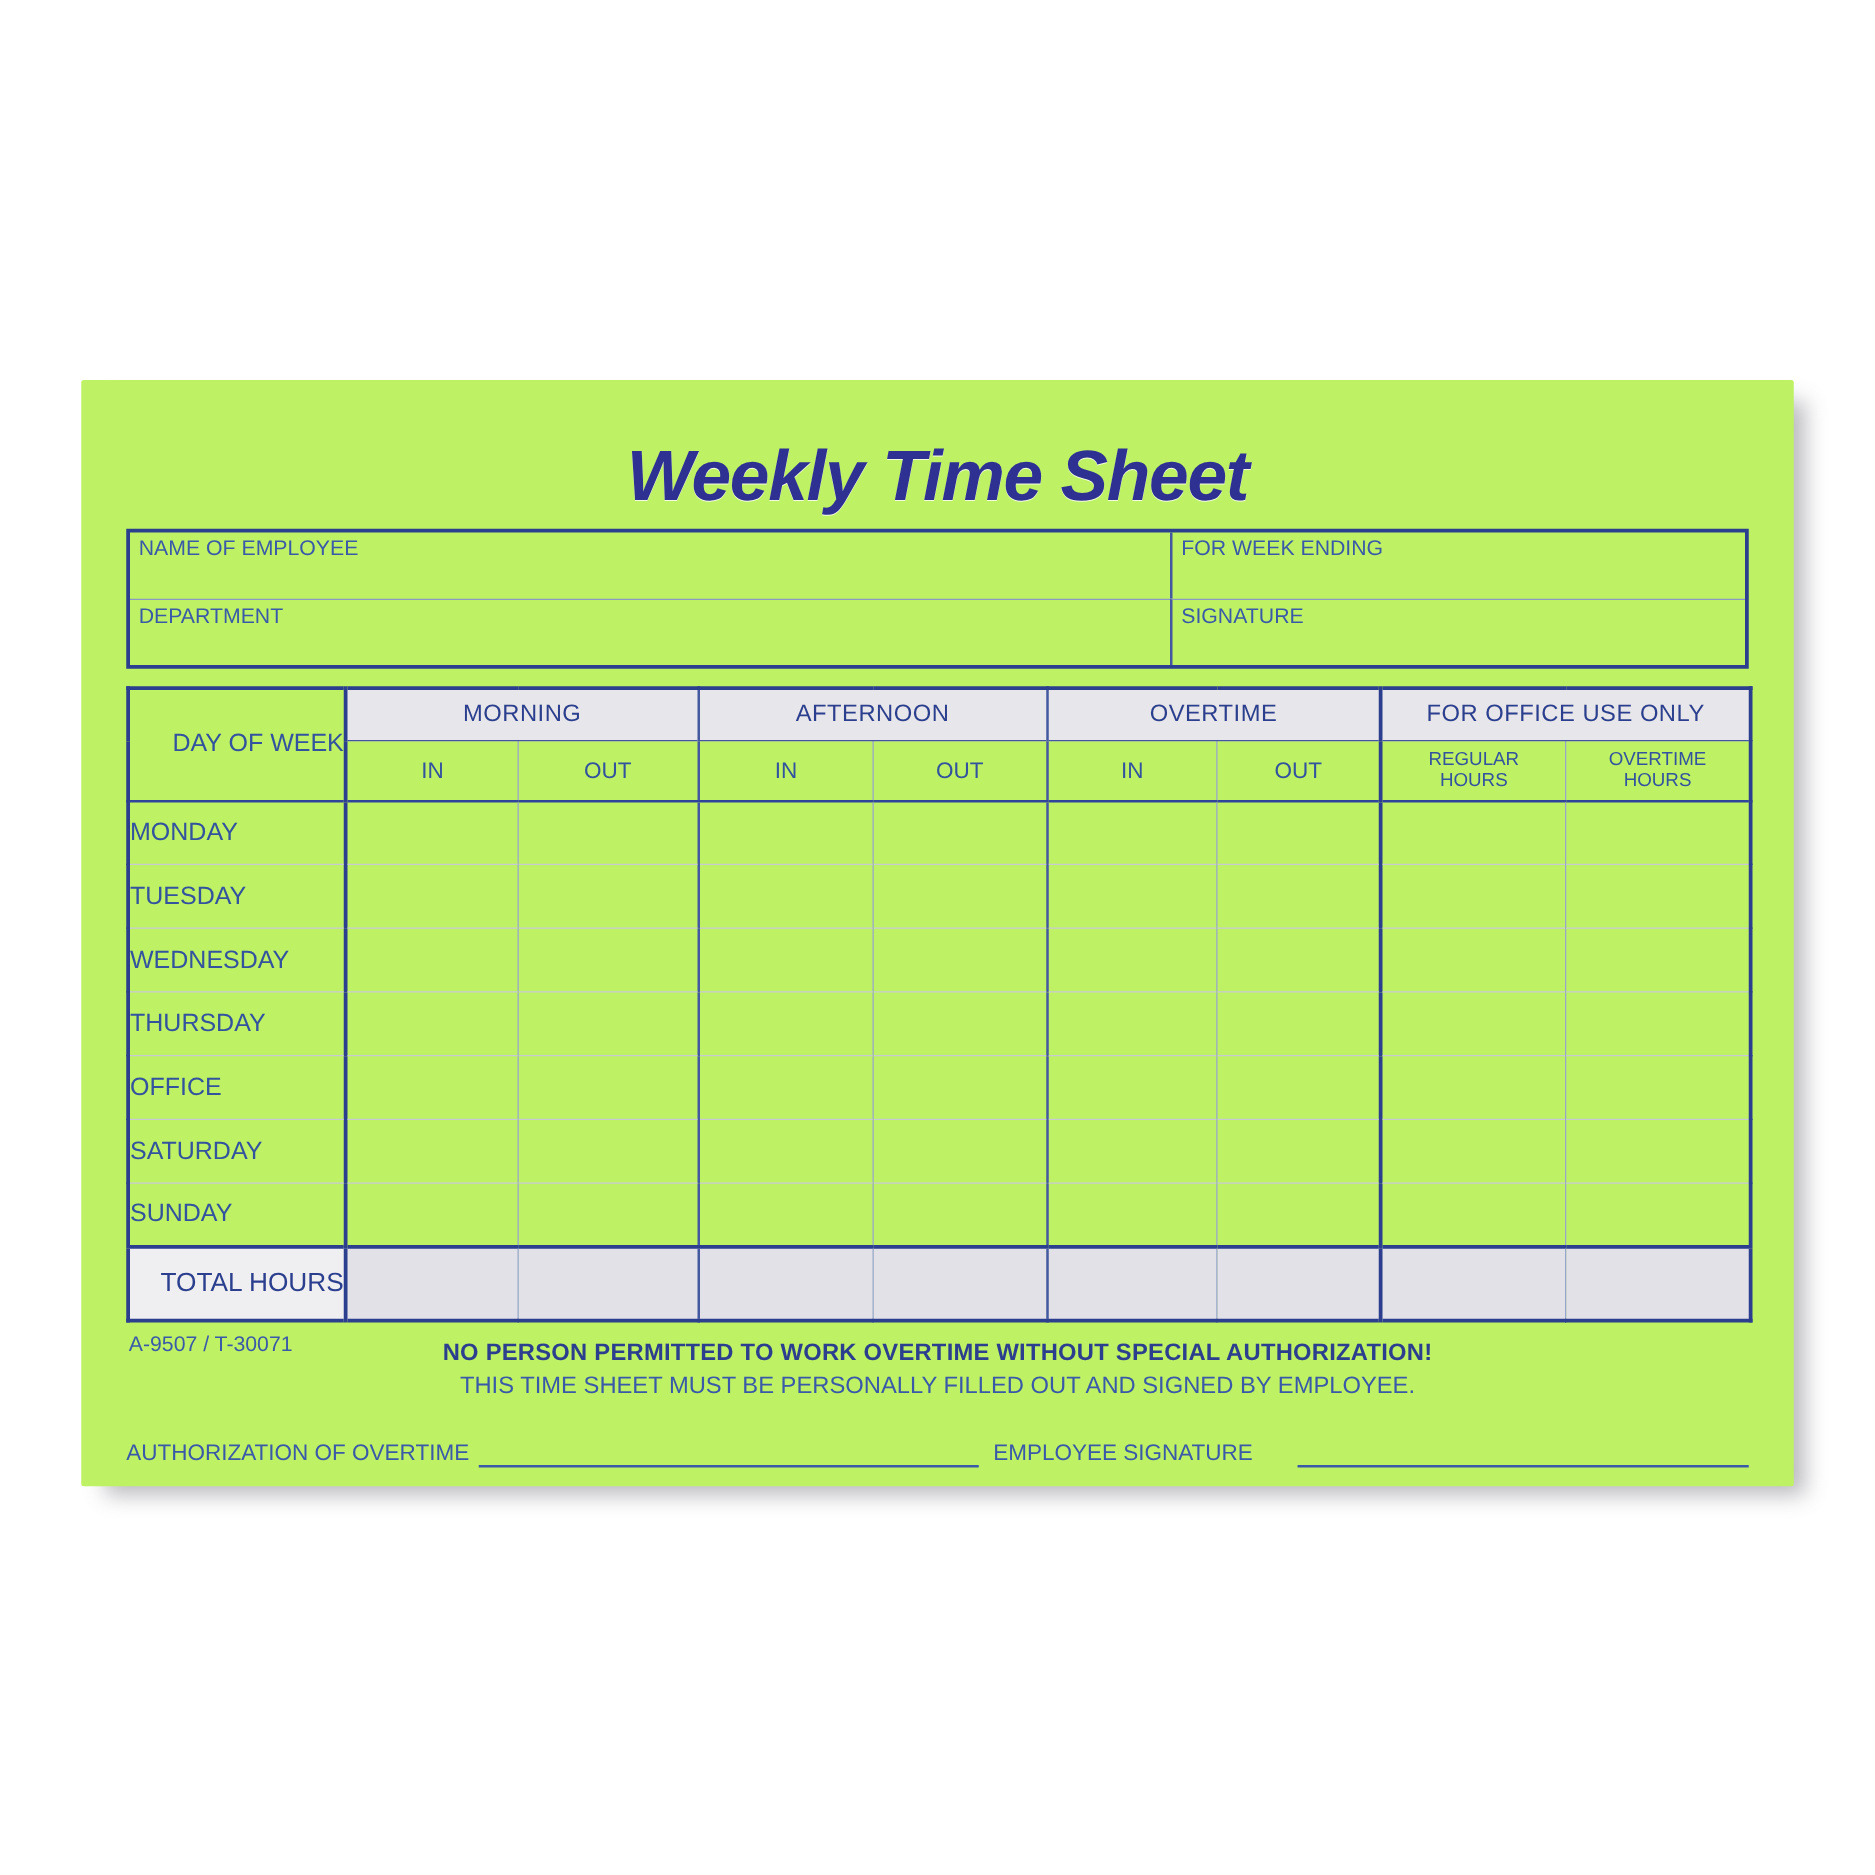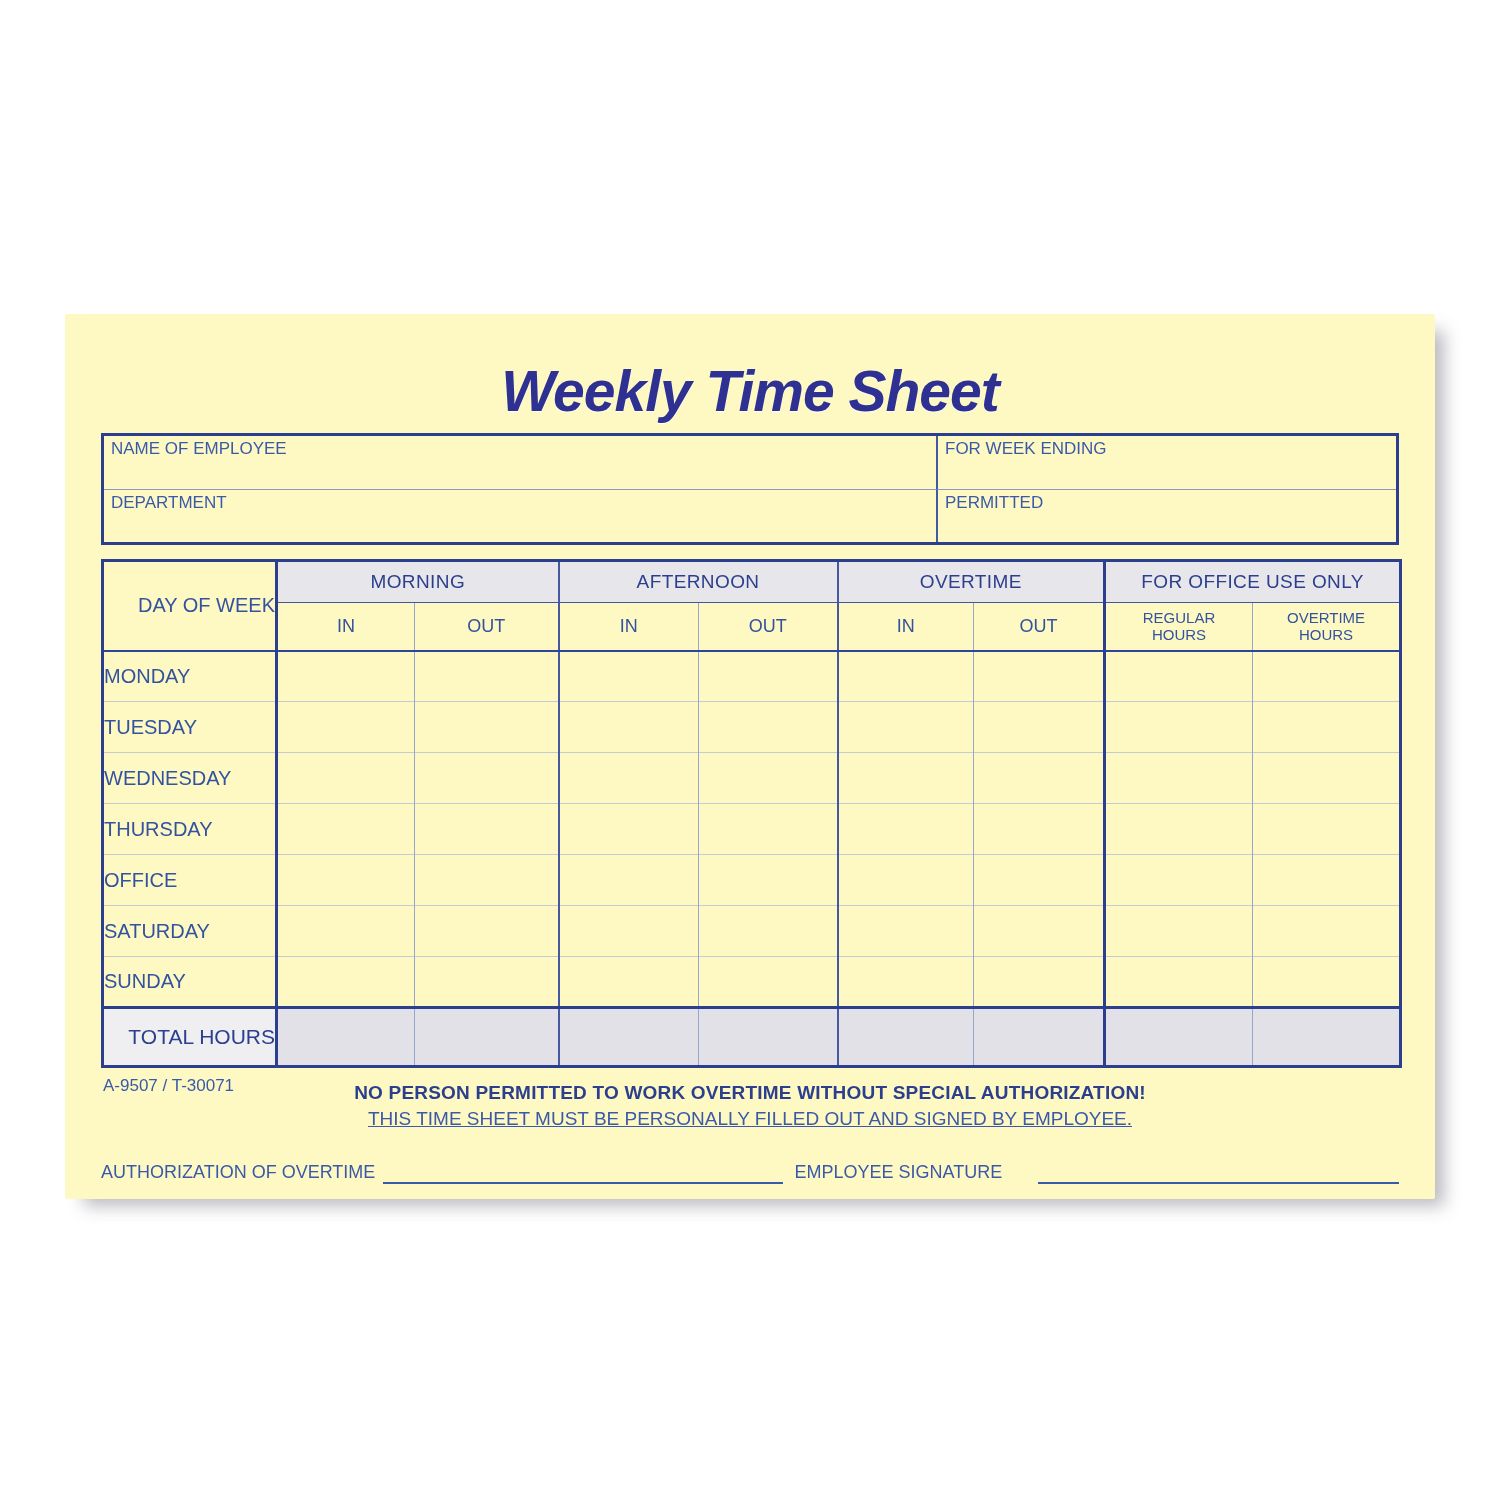--- a/index.html
+++ b/index.html
@@ -12,9 +12,9 @@
   }
   .pad{
     position:absolute;
-    left:65px;top:314px;
+    left:65px;top:304px;
     width:1370px;height:885px;
-    background:#fef9c3;
+    background:#bef264;
     border-radius:2px;
     box-shadow:14px 12px 16px -5px rgba(105,105,115,0.45);
   }

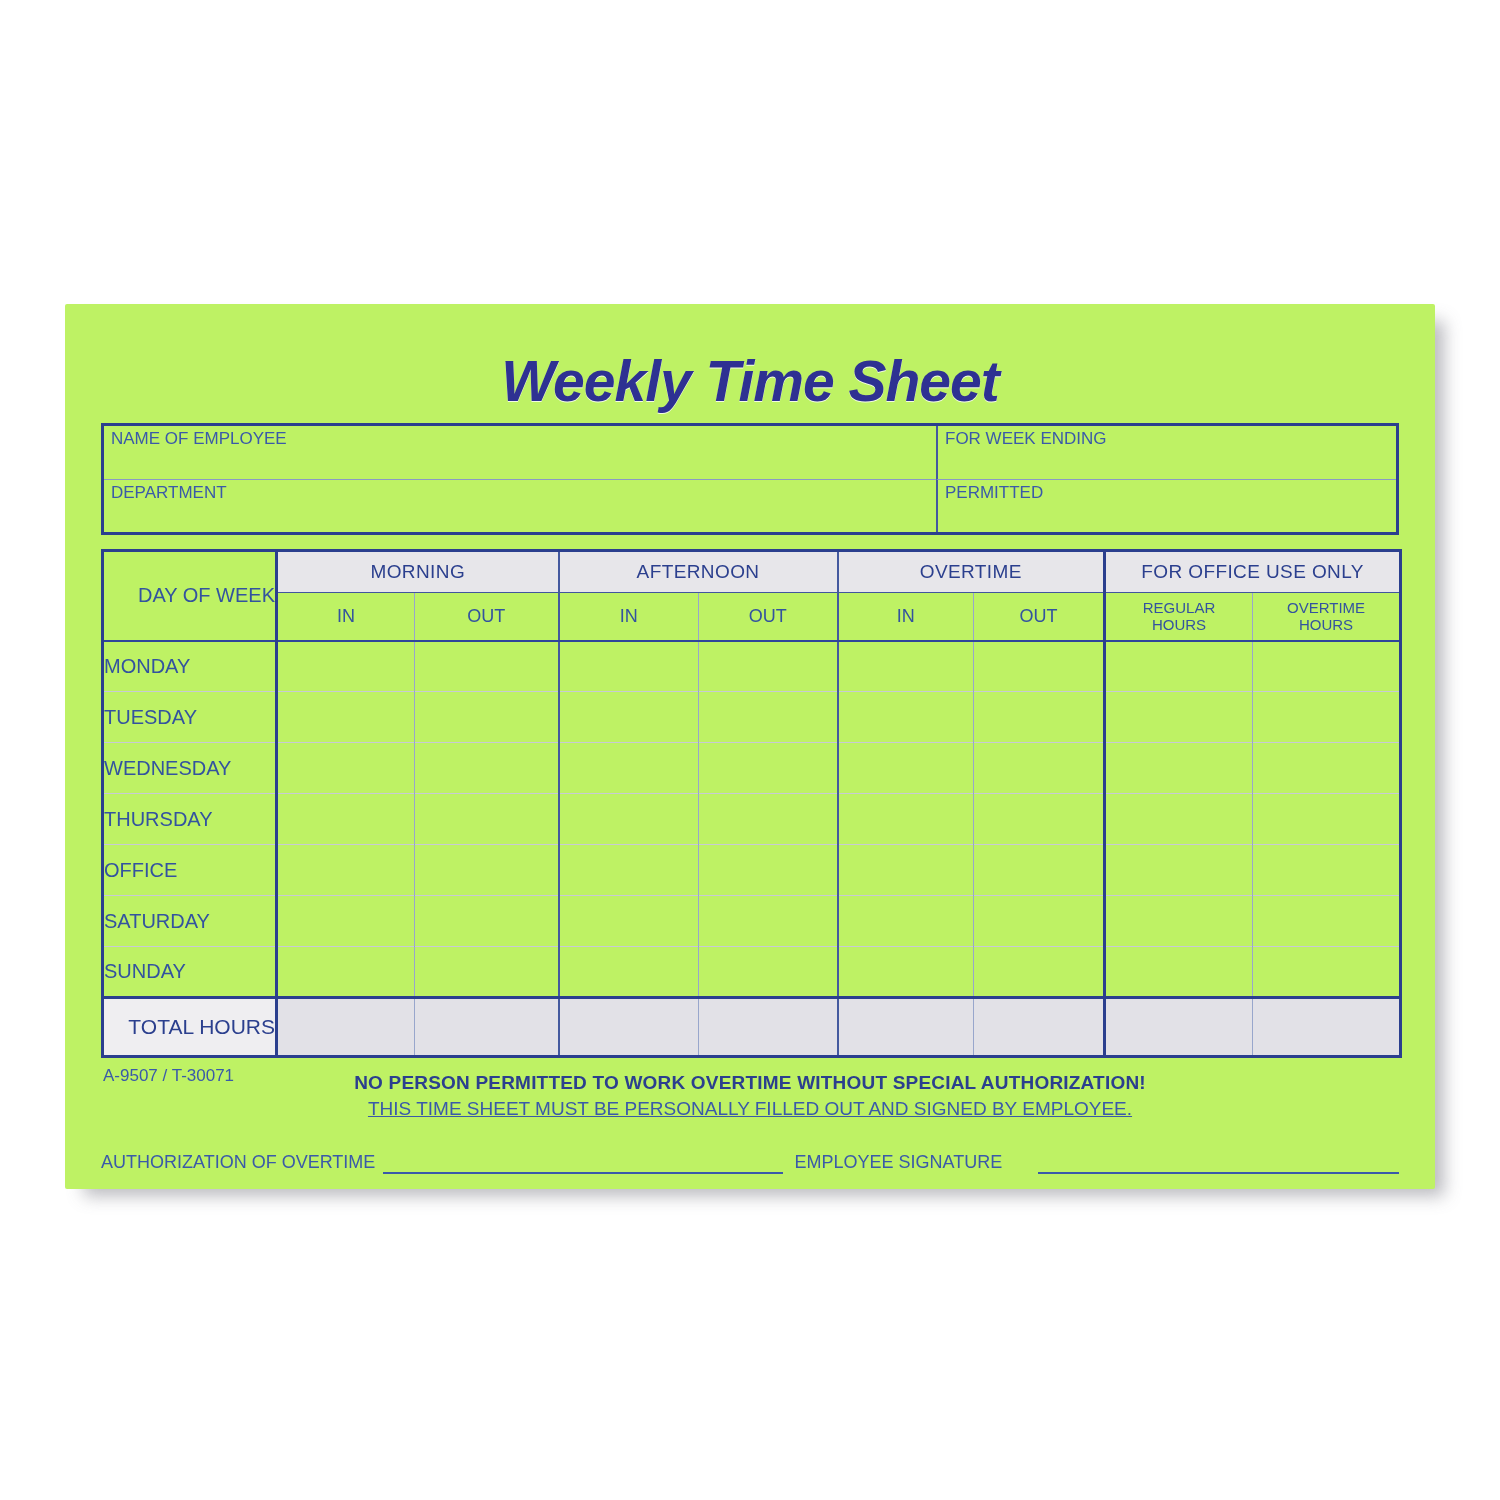--- a/index.html
+++ b/index.html
@@ -181,7 +181,7 @@
         <span>DEPARTMENT</span>
       </div>
       <div class="info-cell row2 col2">
-        <span>PERMITTED</span>
+        <span>SIGNATURE</span>
       </div>
     </div>
 

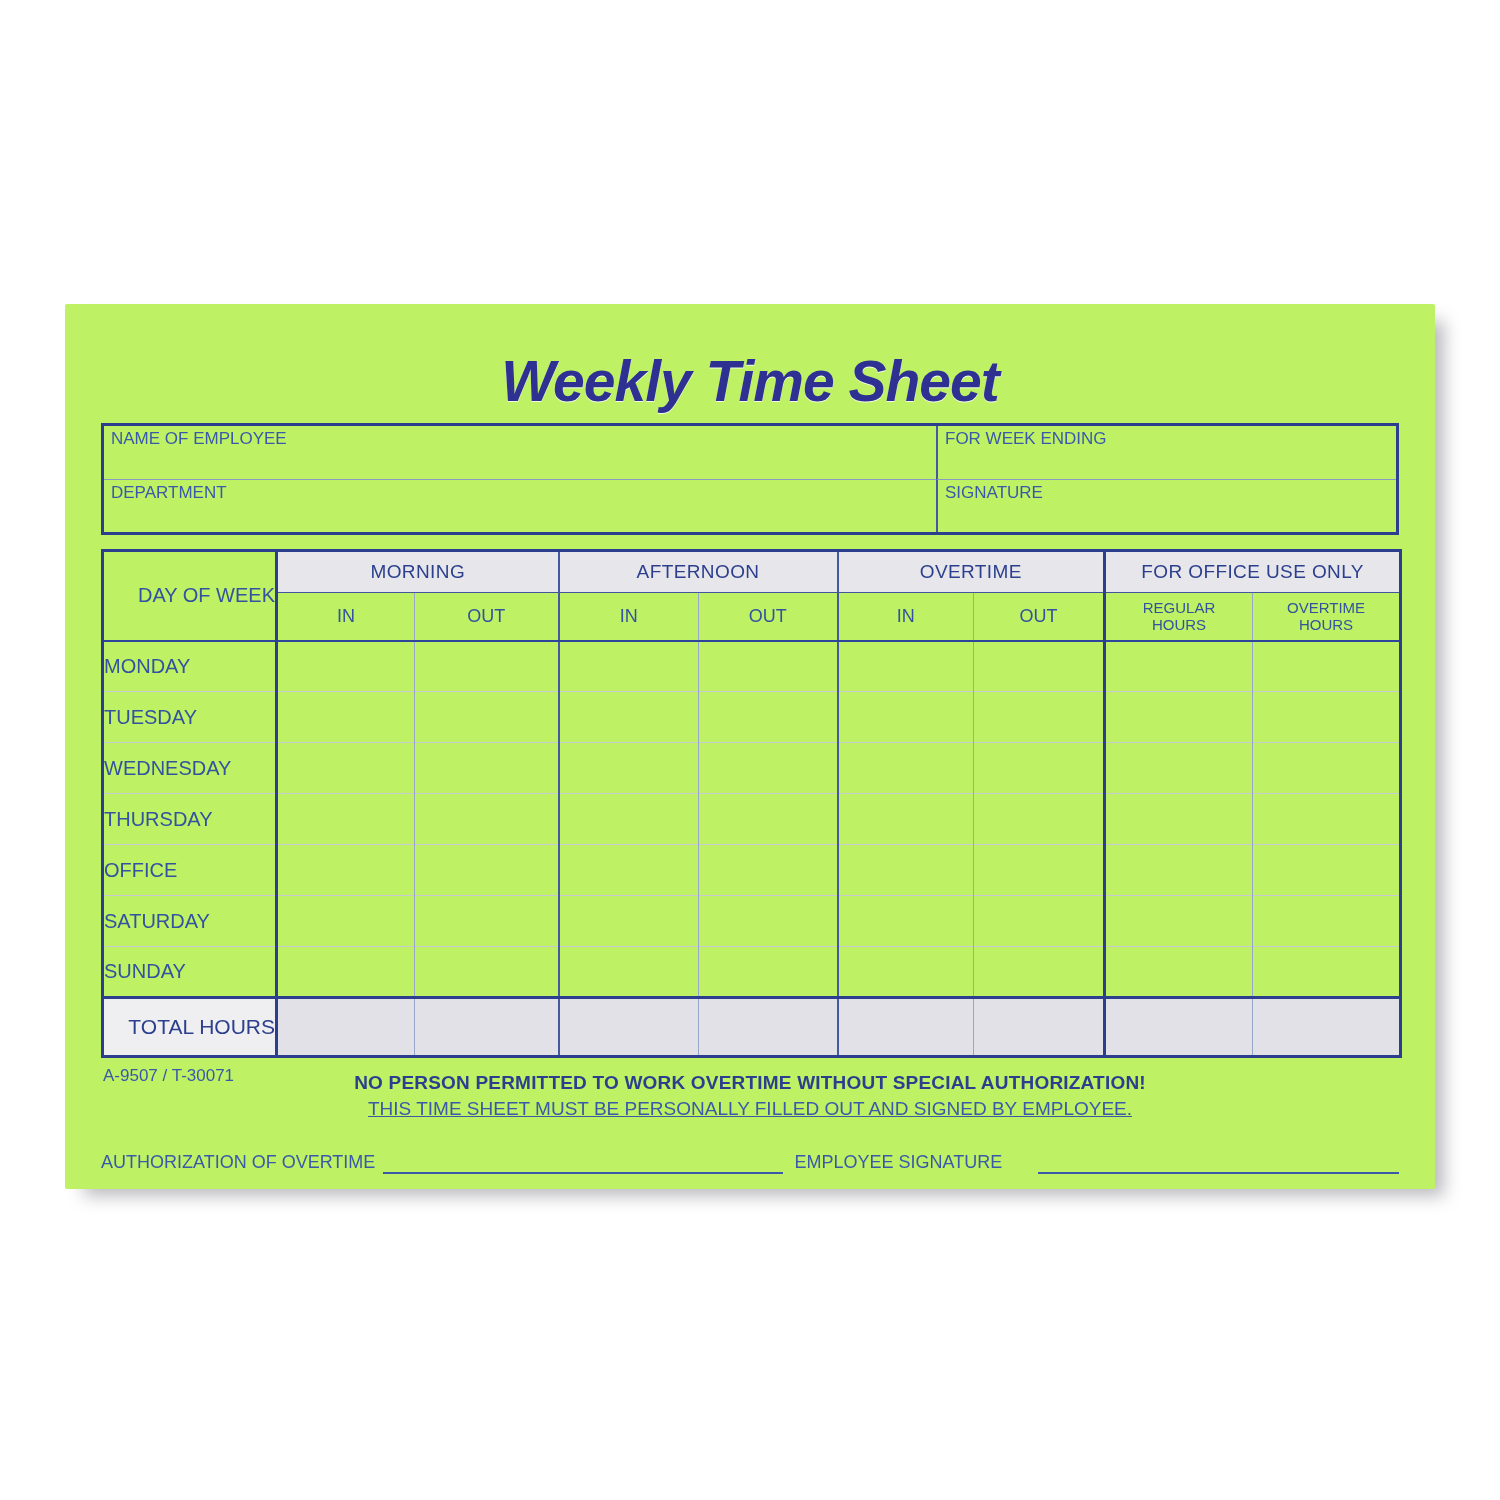--- a/index.html
+++ b/index.html
@@ -142,7 +142,6 @@
     font-size:19px;
     color:#3a5aa9;
     margin-top:4px;
-    text-decoration:underline;
   }
   
   .sig-row{

